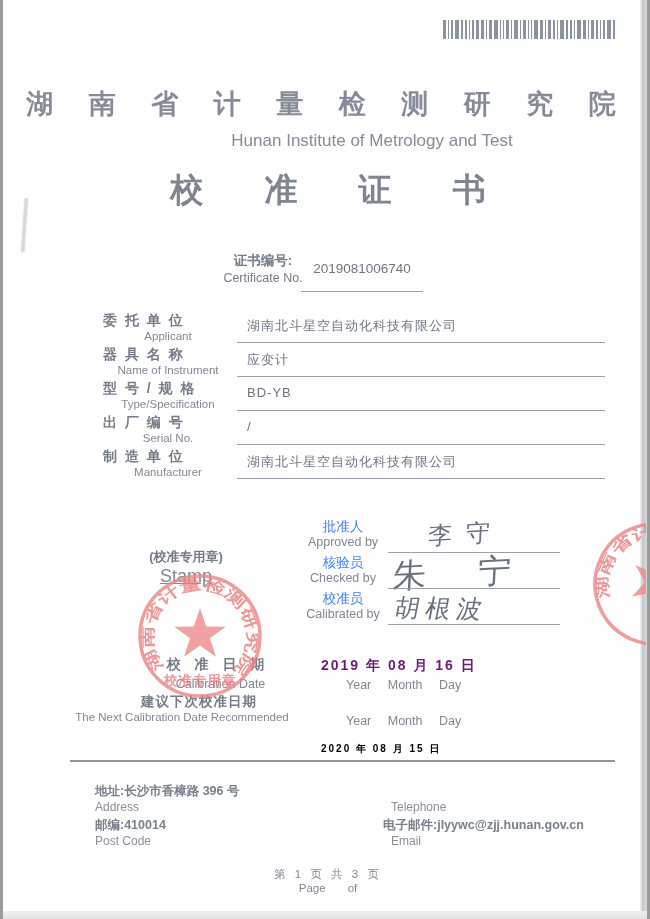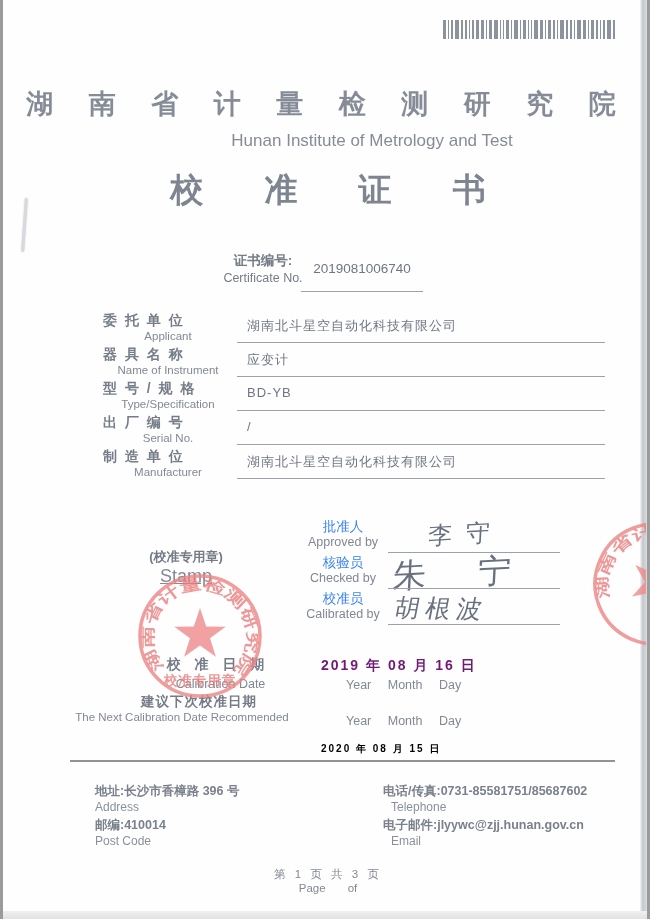--- a/index.html
+++ b/index.html
@@ -226,7 +226,6 @@
   <div class="abs ft-en" style="left:92px;top:800px">Address</div>
   <div class="abs ft-cn" style="left:92px;top:817px">邮编:410014</div>
   <div class="abs ft-en" style="left:92px;top:834px">Post Code</div>
-  <div class="abs ft-cn" style="left:380px;top:783px">电话/传真:0731-85581751/85687602</div>
   <div class="abs ft-en" style="left:388px;top:800px">Telephone</div>
   <div class="abs ft-cn" style="left:380px;top:817px">电子邮件:jlyywc@zjj.hunan.gov.cn</div>
   <div class="abs ft-en" style="left:388px;top:834px">Email</div>

